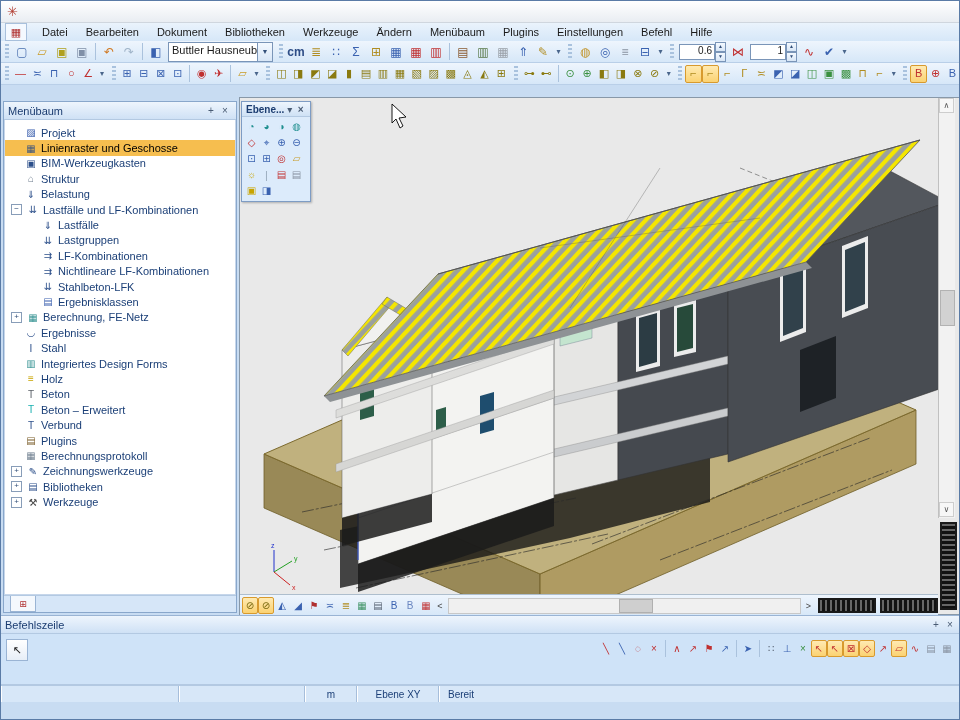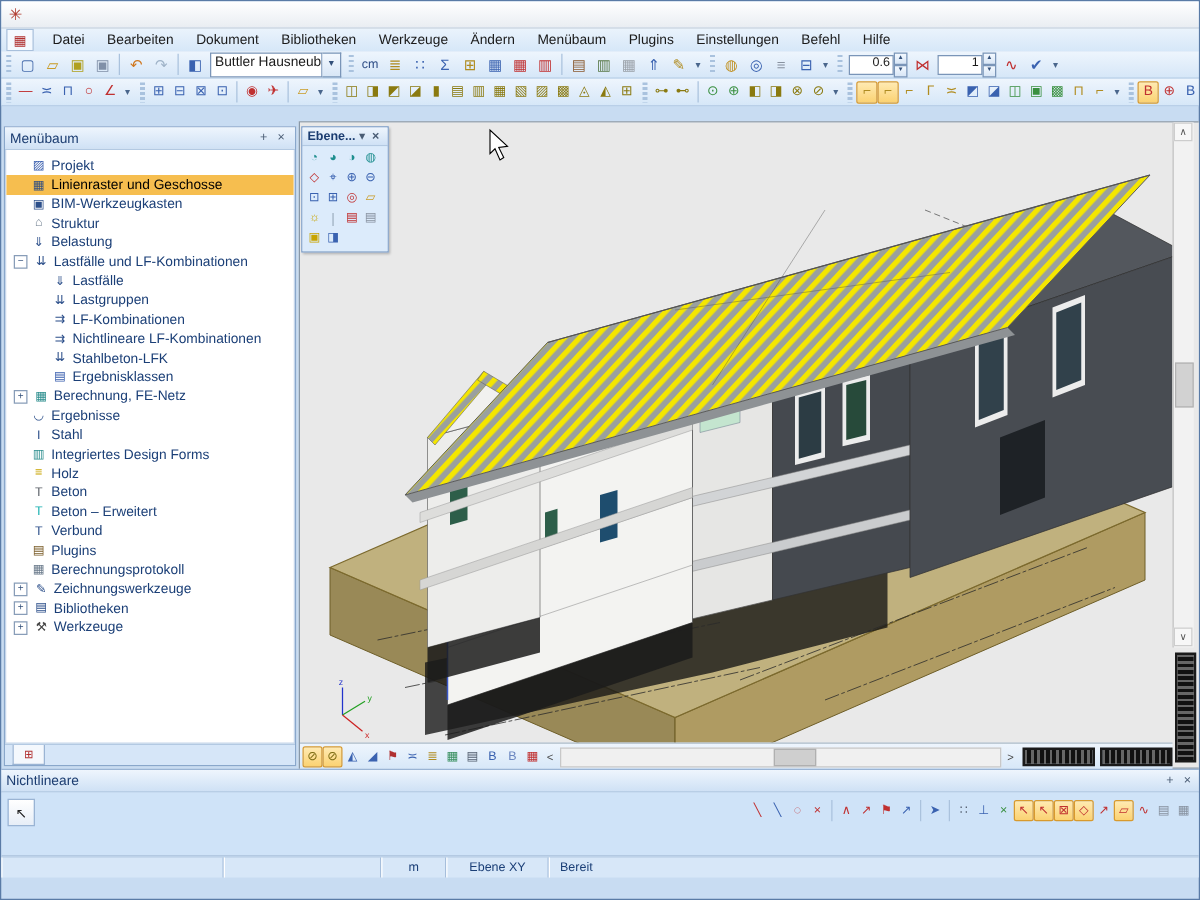--- a/index.html
+++ b/index.html
@@ -19,7 +19,7 @@
   .ic{width:20px;height:20px;display:flex;align-items:center;justify-content:center;font-size:12px;line-height:1;border:1px solid rgba(0,0,0,0);border-radius:2px;box-sizing:border-box;cursor:default;}
   .ic.small{width:17px;height:18px;font-size:11px;}
   .ic.active{background:linear-gradient(#ffeab2,#fbd272);border-color:#d89a2e;}
-  .ic .txt{font-size:10px;font-weight:normal;color:#2e4d86;}
+  .ic .txt{font-size:12px;font-weight:bold;color:#2e4d86;}
   .chev{width:11px;height:18px;display:flex;align-items:center;justify-content:center;color:#4a668c;font-size:8px;}
   .combo{display:flex;align-items:center;height:18px;margin:0 2px;}
   .combo .cval{width:82px;height:16px;background:#fff;border:1px solid #7a95b8;padding:1px 3px;overflow:hidden;white-space:nowrap;font-size:11px;}

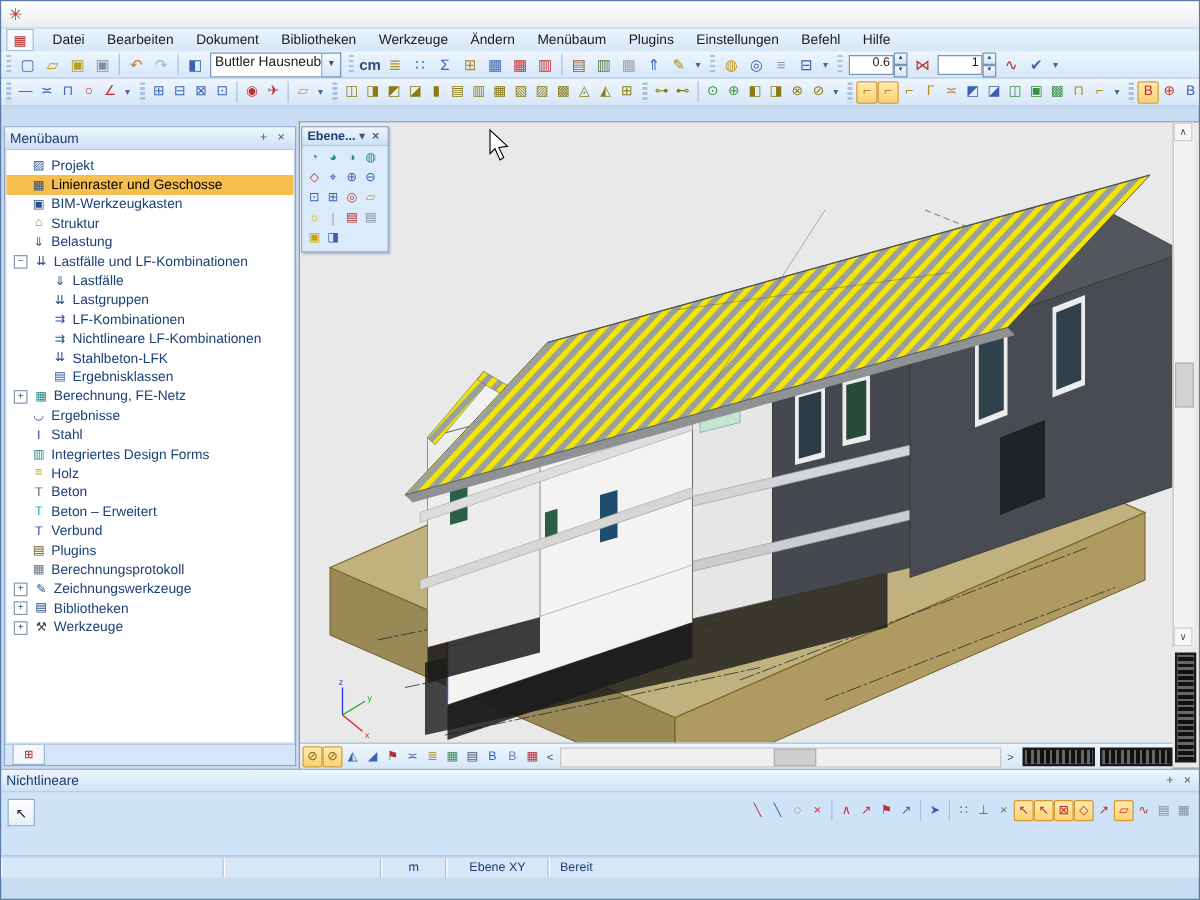--- a/index.html
+++ b/index.html
@@ -552,7 +552,7 @@
 
   <div id="cmd">
     <div class="phead">
-      <span>Nichtlineare</span>
+      <span>Befehlszeile</span>
       <span class="sp"></span>
       <span class="pbtn">+</span>
       <span class="pbtn">×</span>

